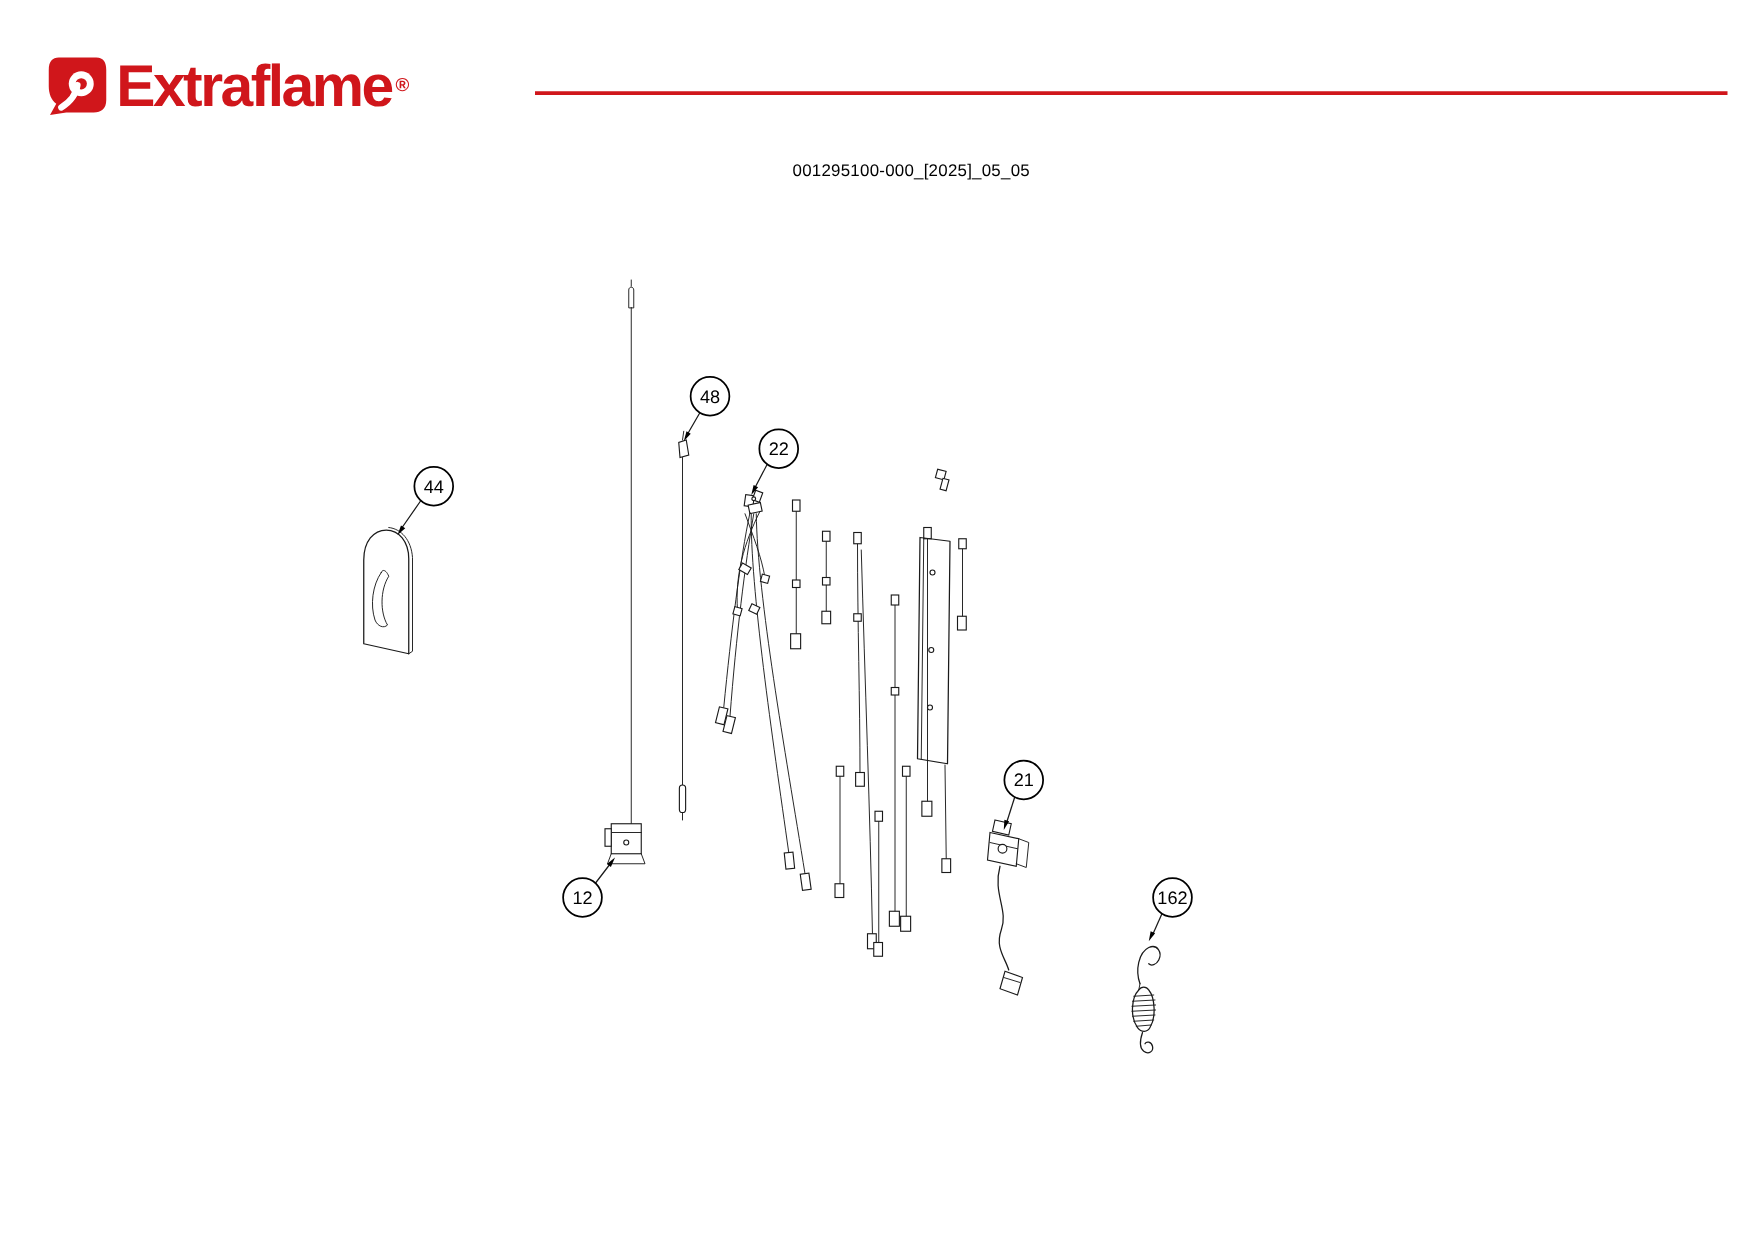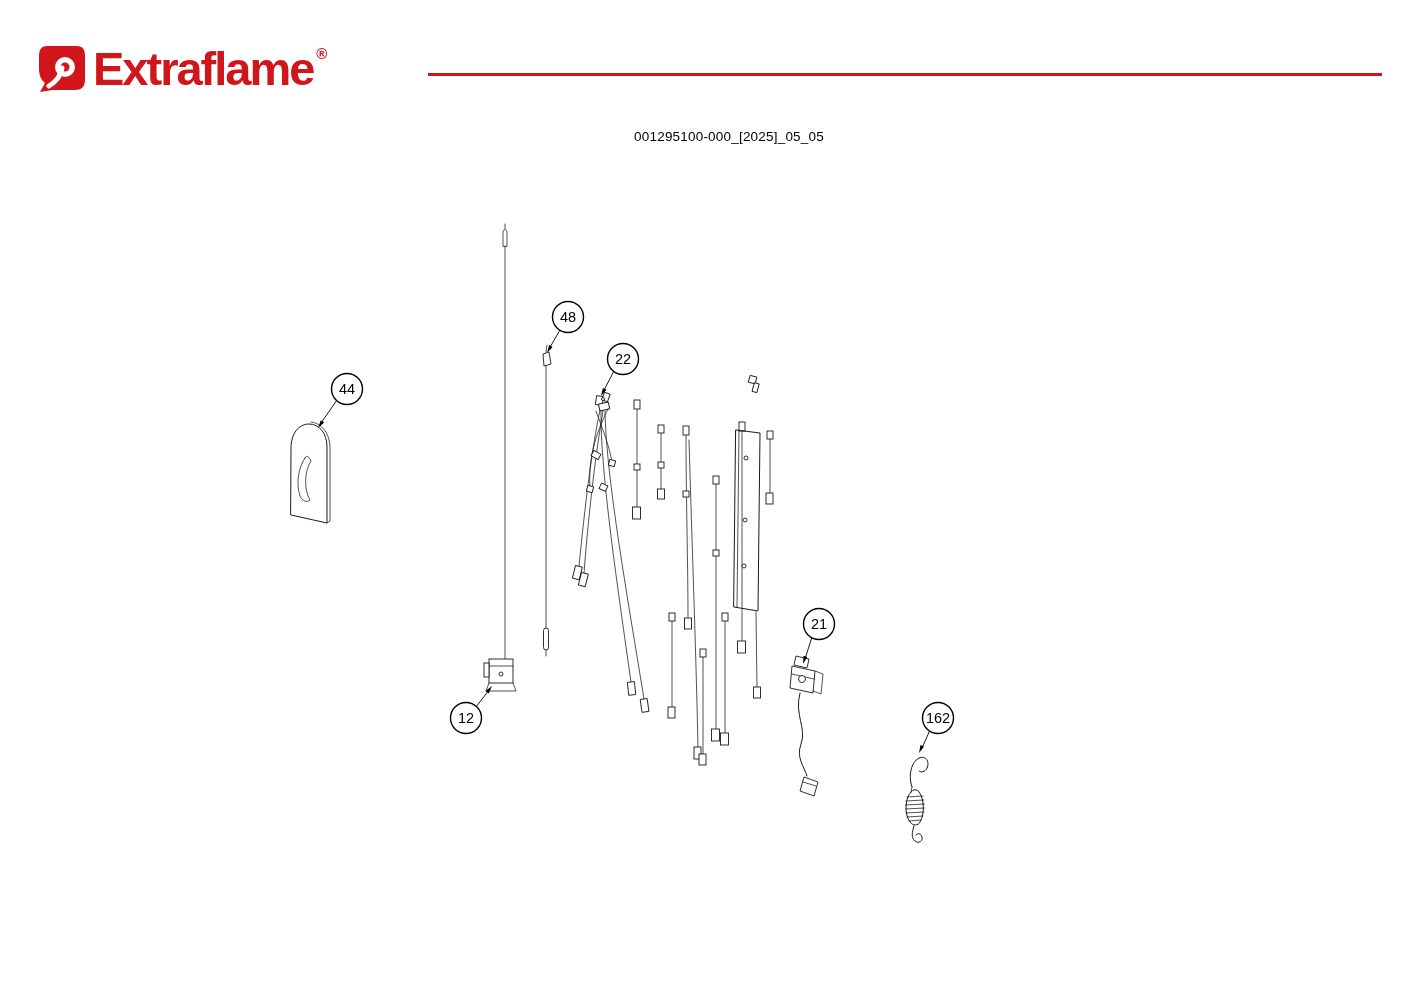--- a/index.html
+++ b/index.html
@@ -18,7 +18,7 @@
     left: 36px;
     top: 44px;
     display: flex;
-    align-items: flex-start;
+    align-items: center;
   }
   .brand-mark { width: 52px; height: 50px; margin-right: 5px; }
   .brand-text {

